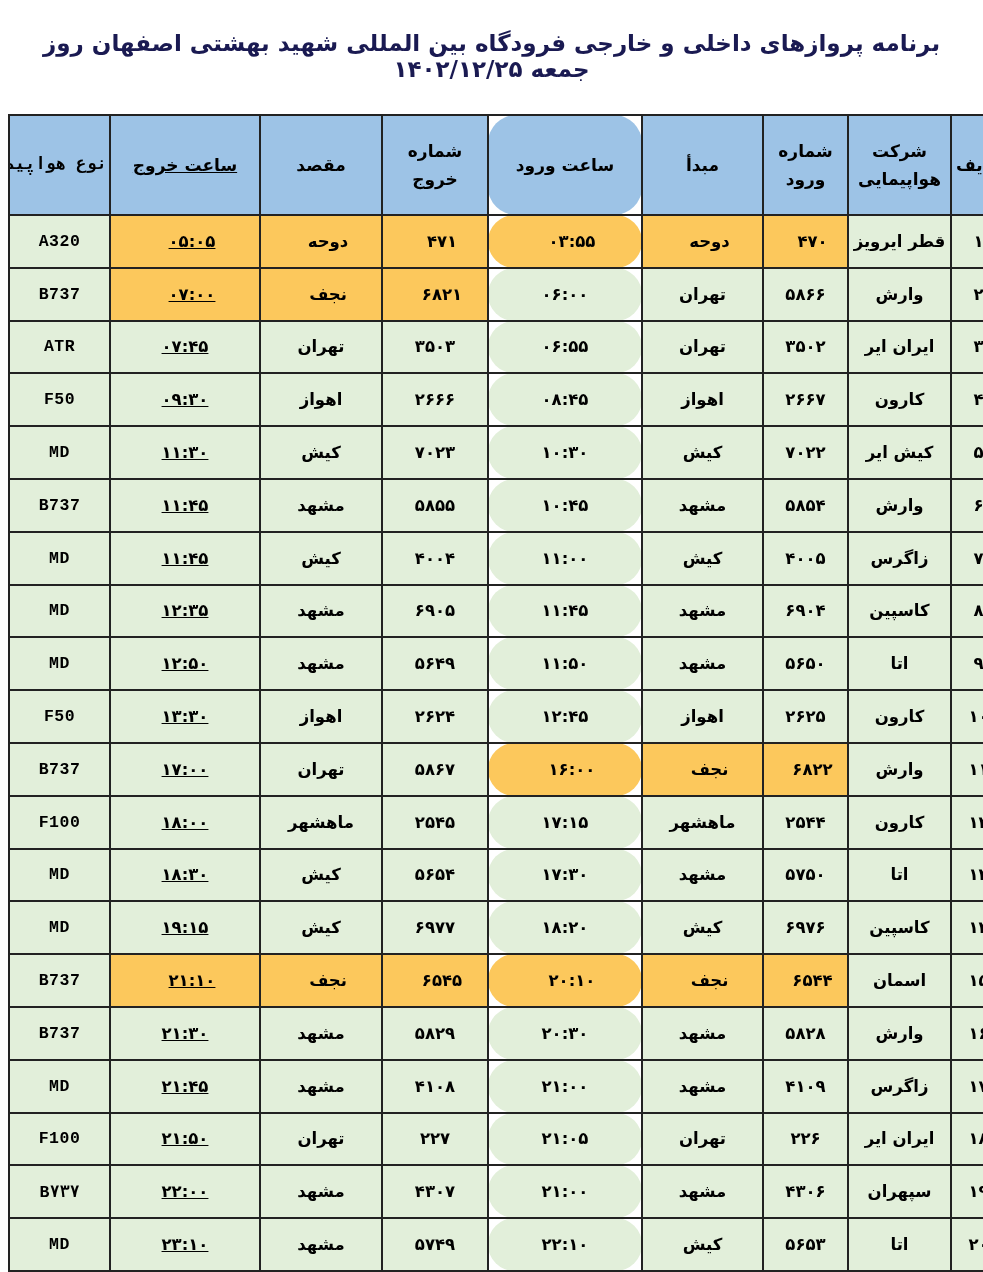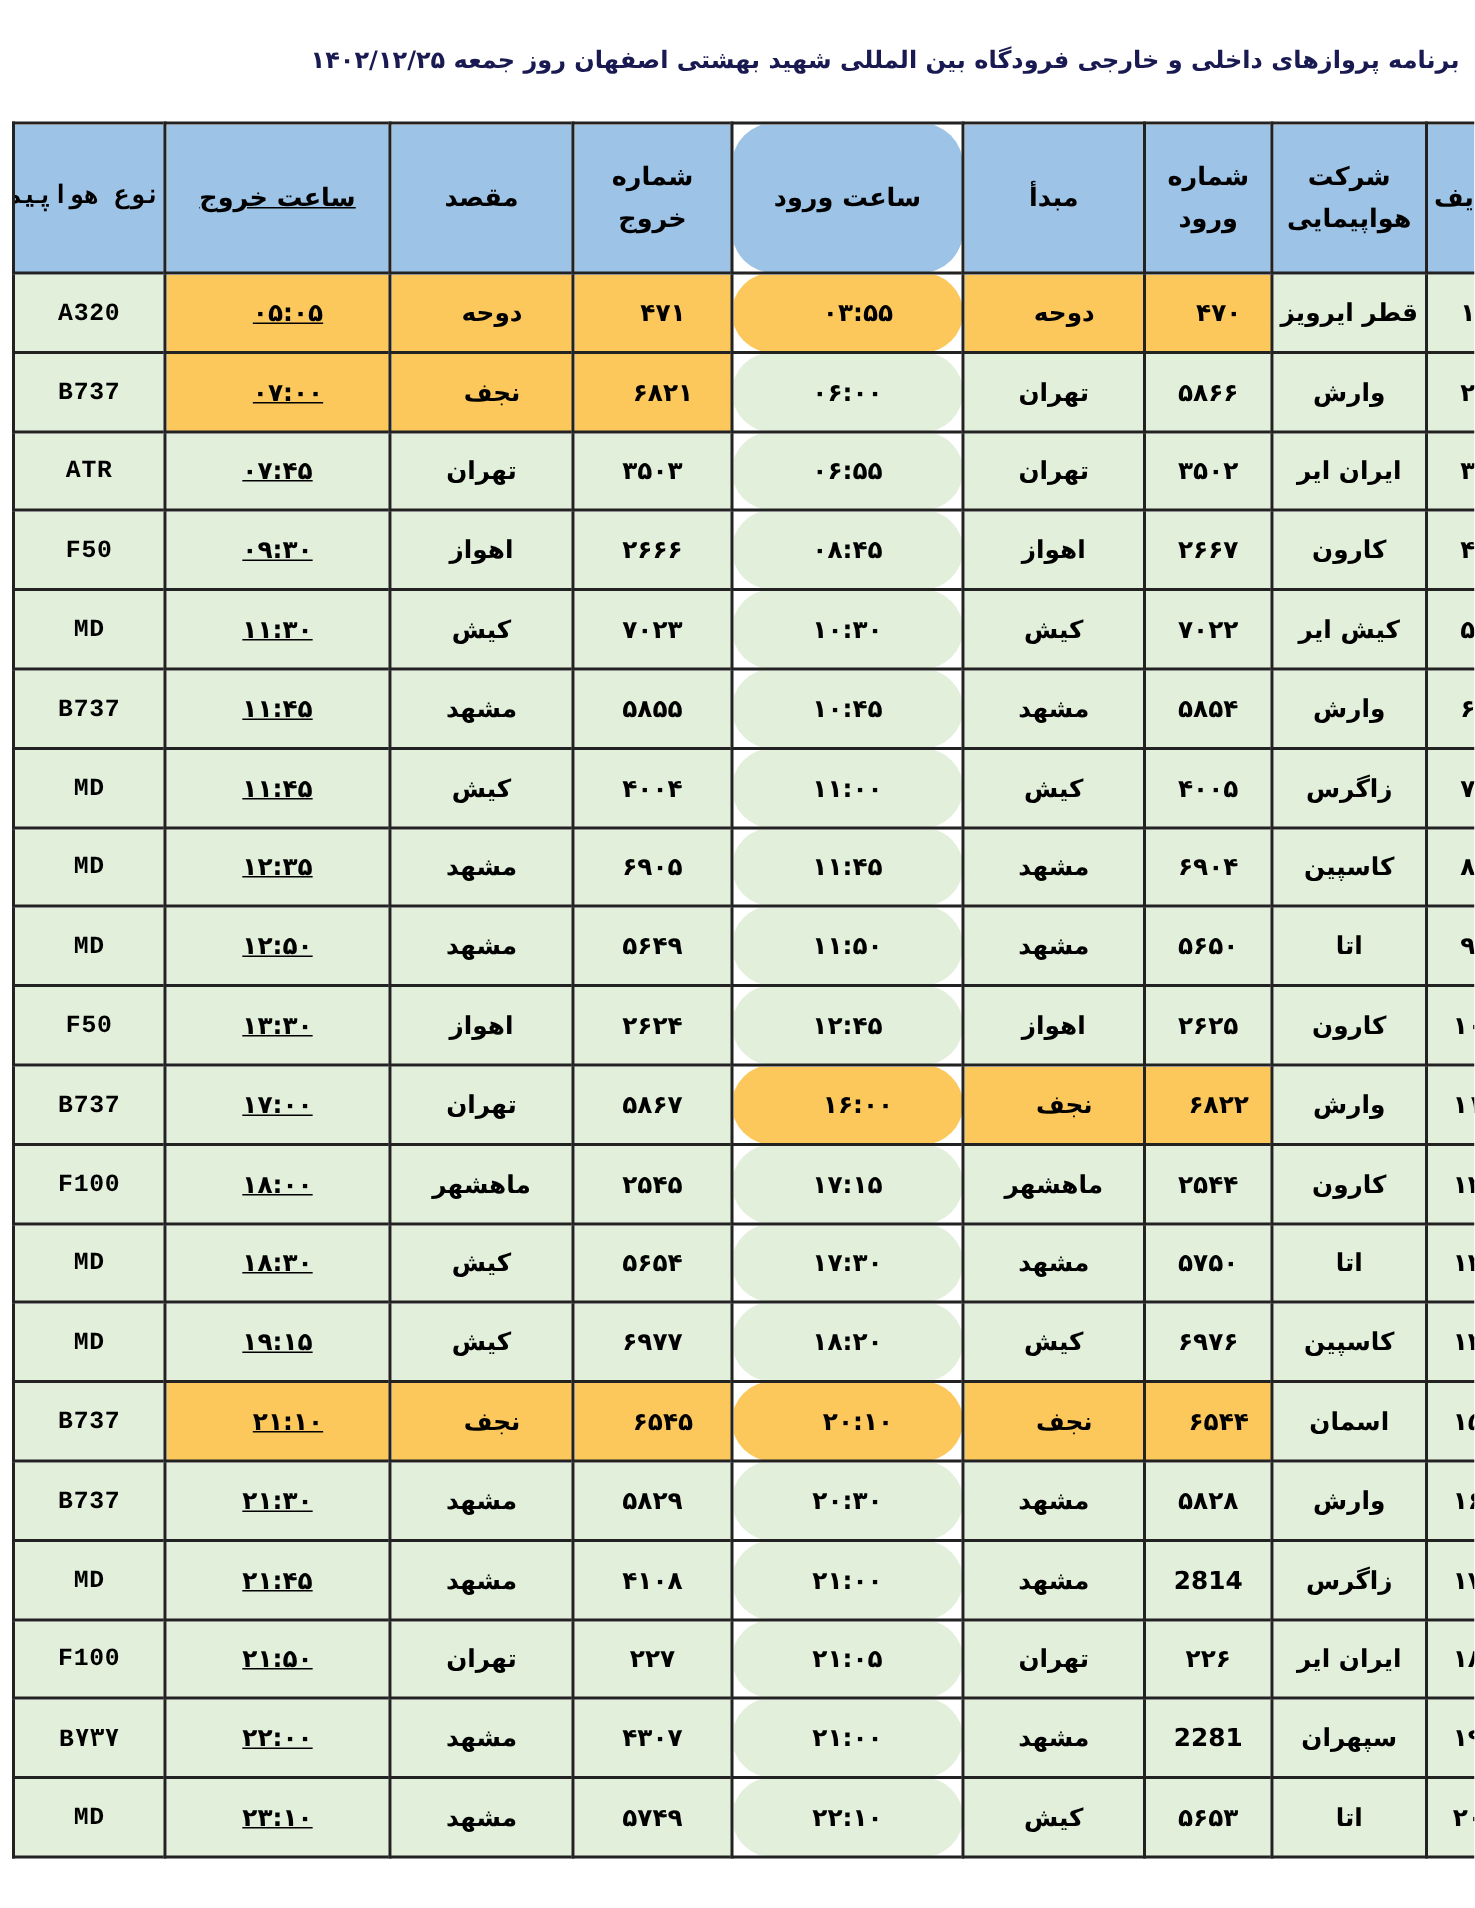--- a/index.html
+++ b/index.html
@@ -17,9 +17,9 @@
   }
   .title {
     direction: rtl;
-    text-align: right;
+    text-align: center;
     font-weight: bold;
-    font-size: 16px;
+    font-size: 23px;
     color: var(--title-color, #1a1a52);
     margin: 30px 10px 0 10px;
     letter-spacing: 0px;

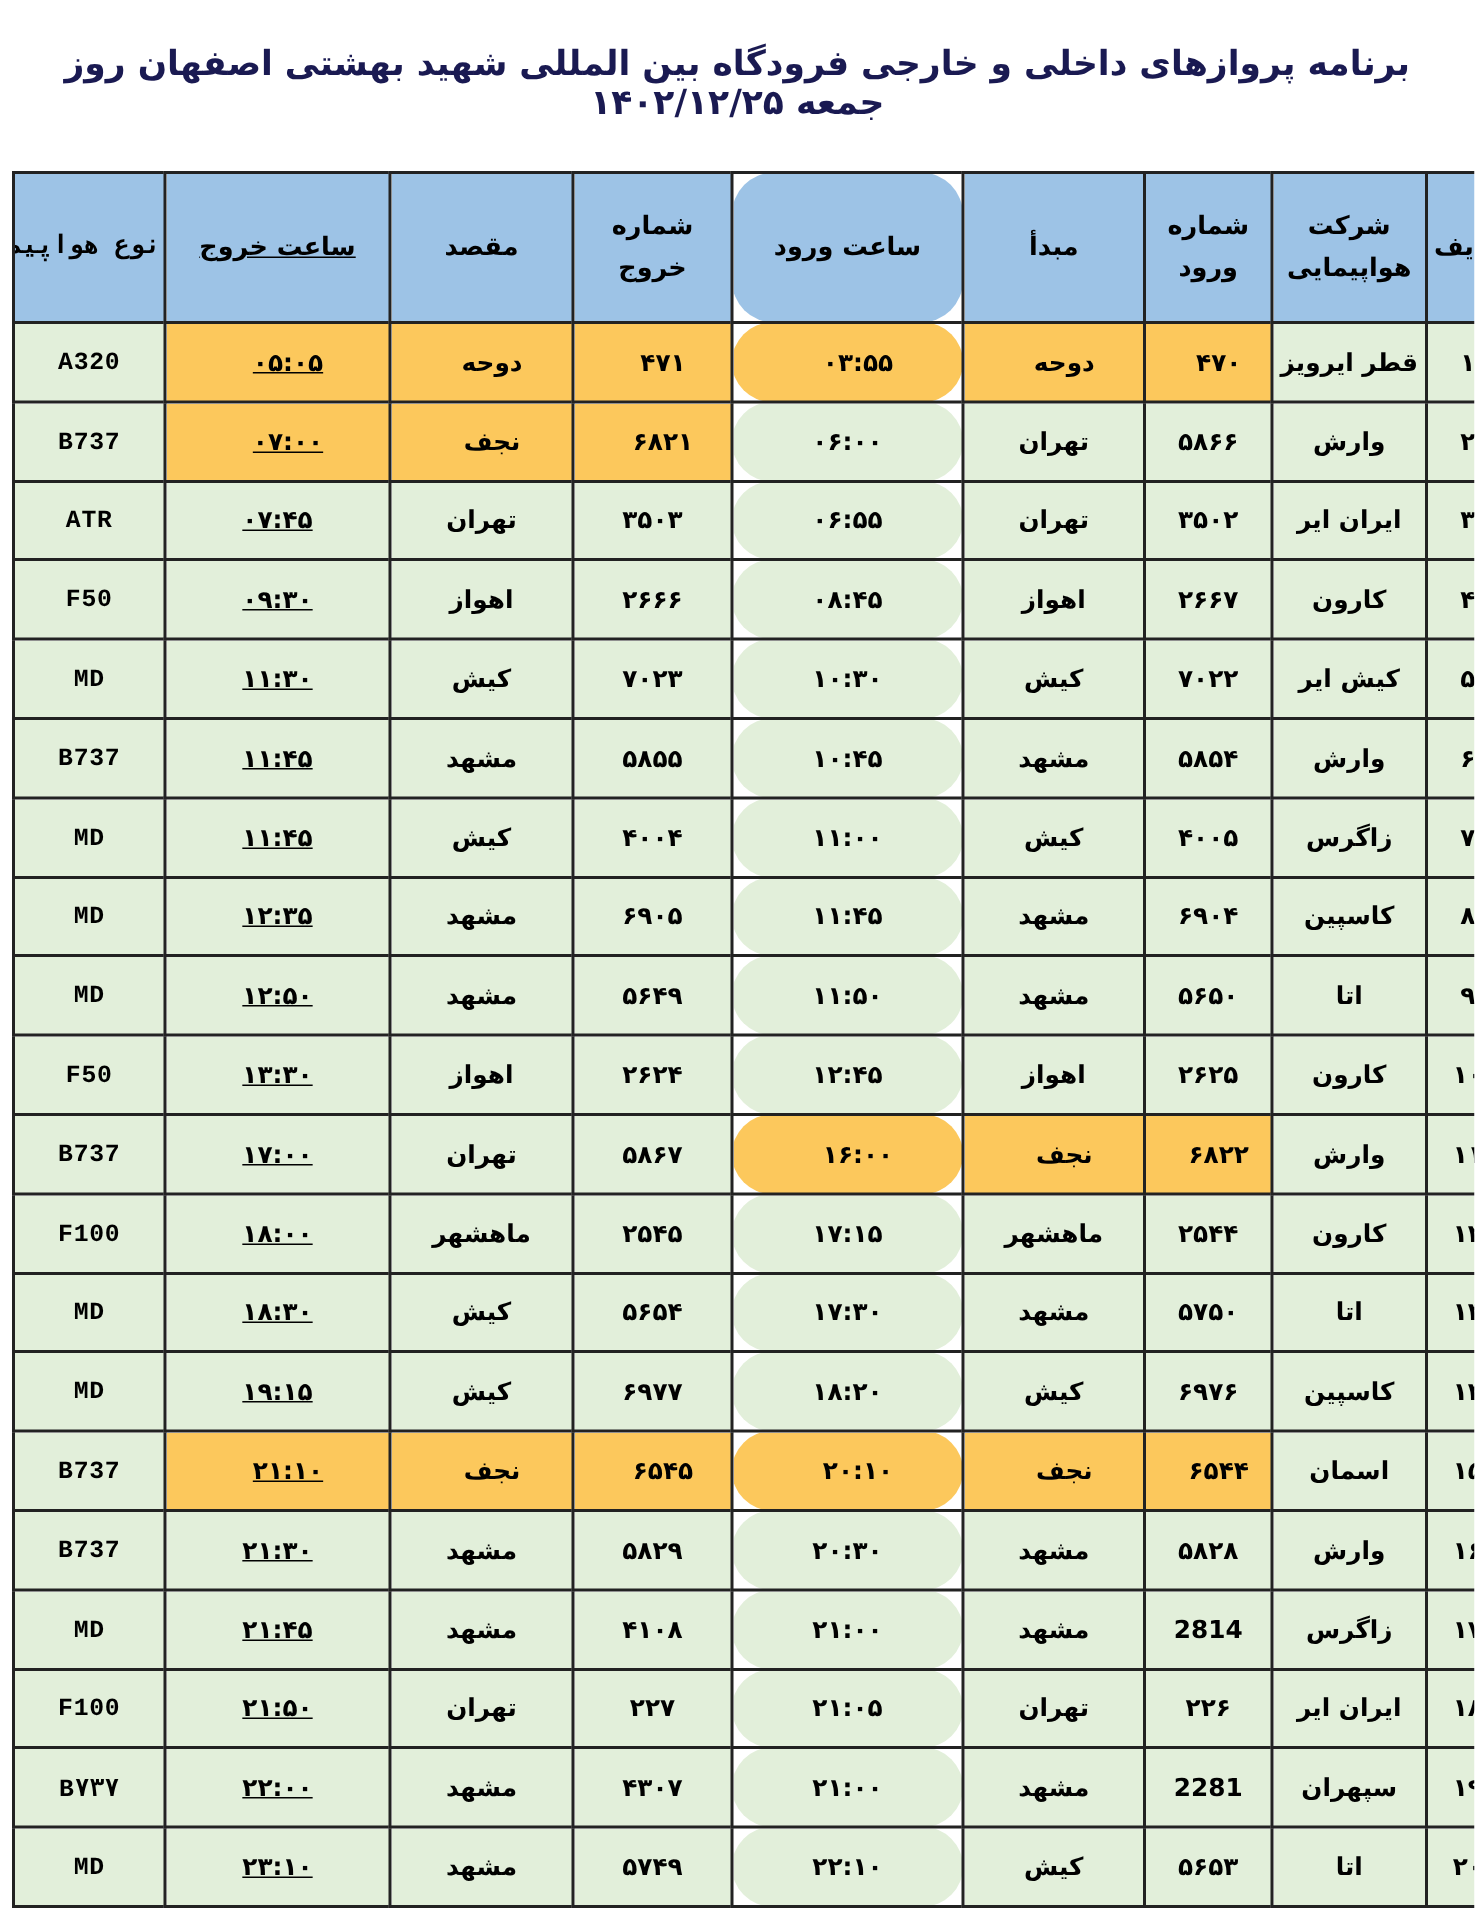--- a/index.html
+++ b/index.html
@@ -281,7 +281,7 @@
         <tr>
           <td class="col-row_no">۱۷</td>
           <td class="col-airline">زاگرس</td>
-          <td class="col-arrival_no">2814</td>
+          <td class="col-arrival_no">۴۱۰۹</td>
           <td class="col-origin">مشهد</td>
           <td class="col-arrival_time">۲۱:۰۰</td>
           <td class="col-departure_no">۴۱۰۸</td>

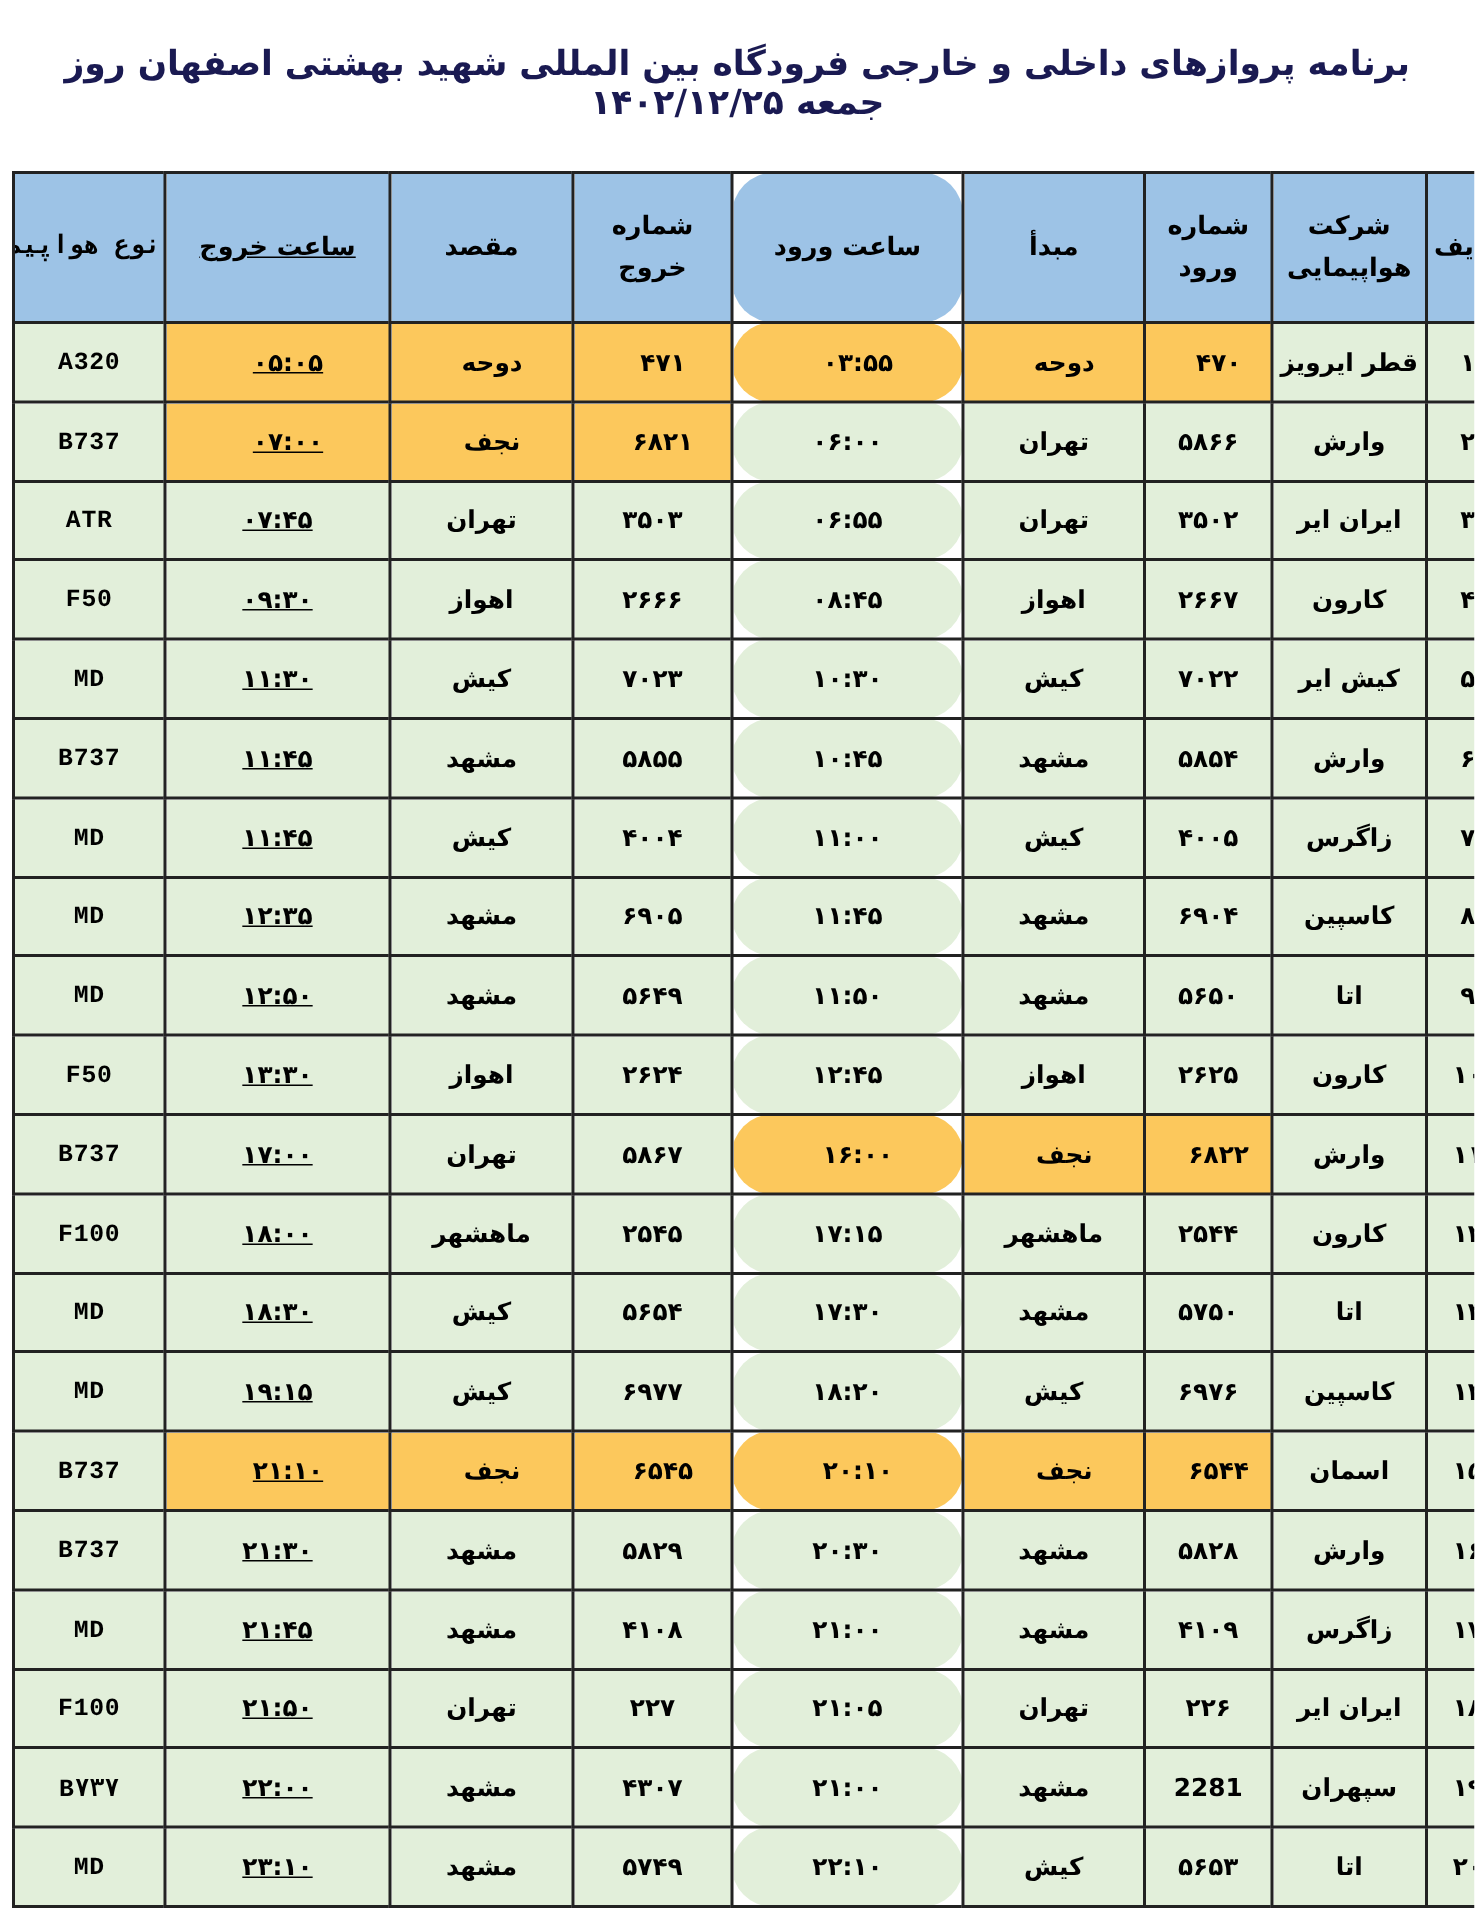--- a/index.html
+++ b/index.html
@@ -303,7 +303,7 @@
         <tr>
           <td class="col-row_no">۱۹</td>
           <td class="col-airline">سپهران</td>
-          <td class="col-arrival_no">2281</td>
+          <td class="col-arrival_no">۴۳۰۶</td>
           <td class="col-origin">مشهد</td>
           <td class="col-arrival_time">۲۱:۰۰</td>
           <td class="col-departure_no">۴۳۰۷</td>

